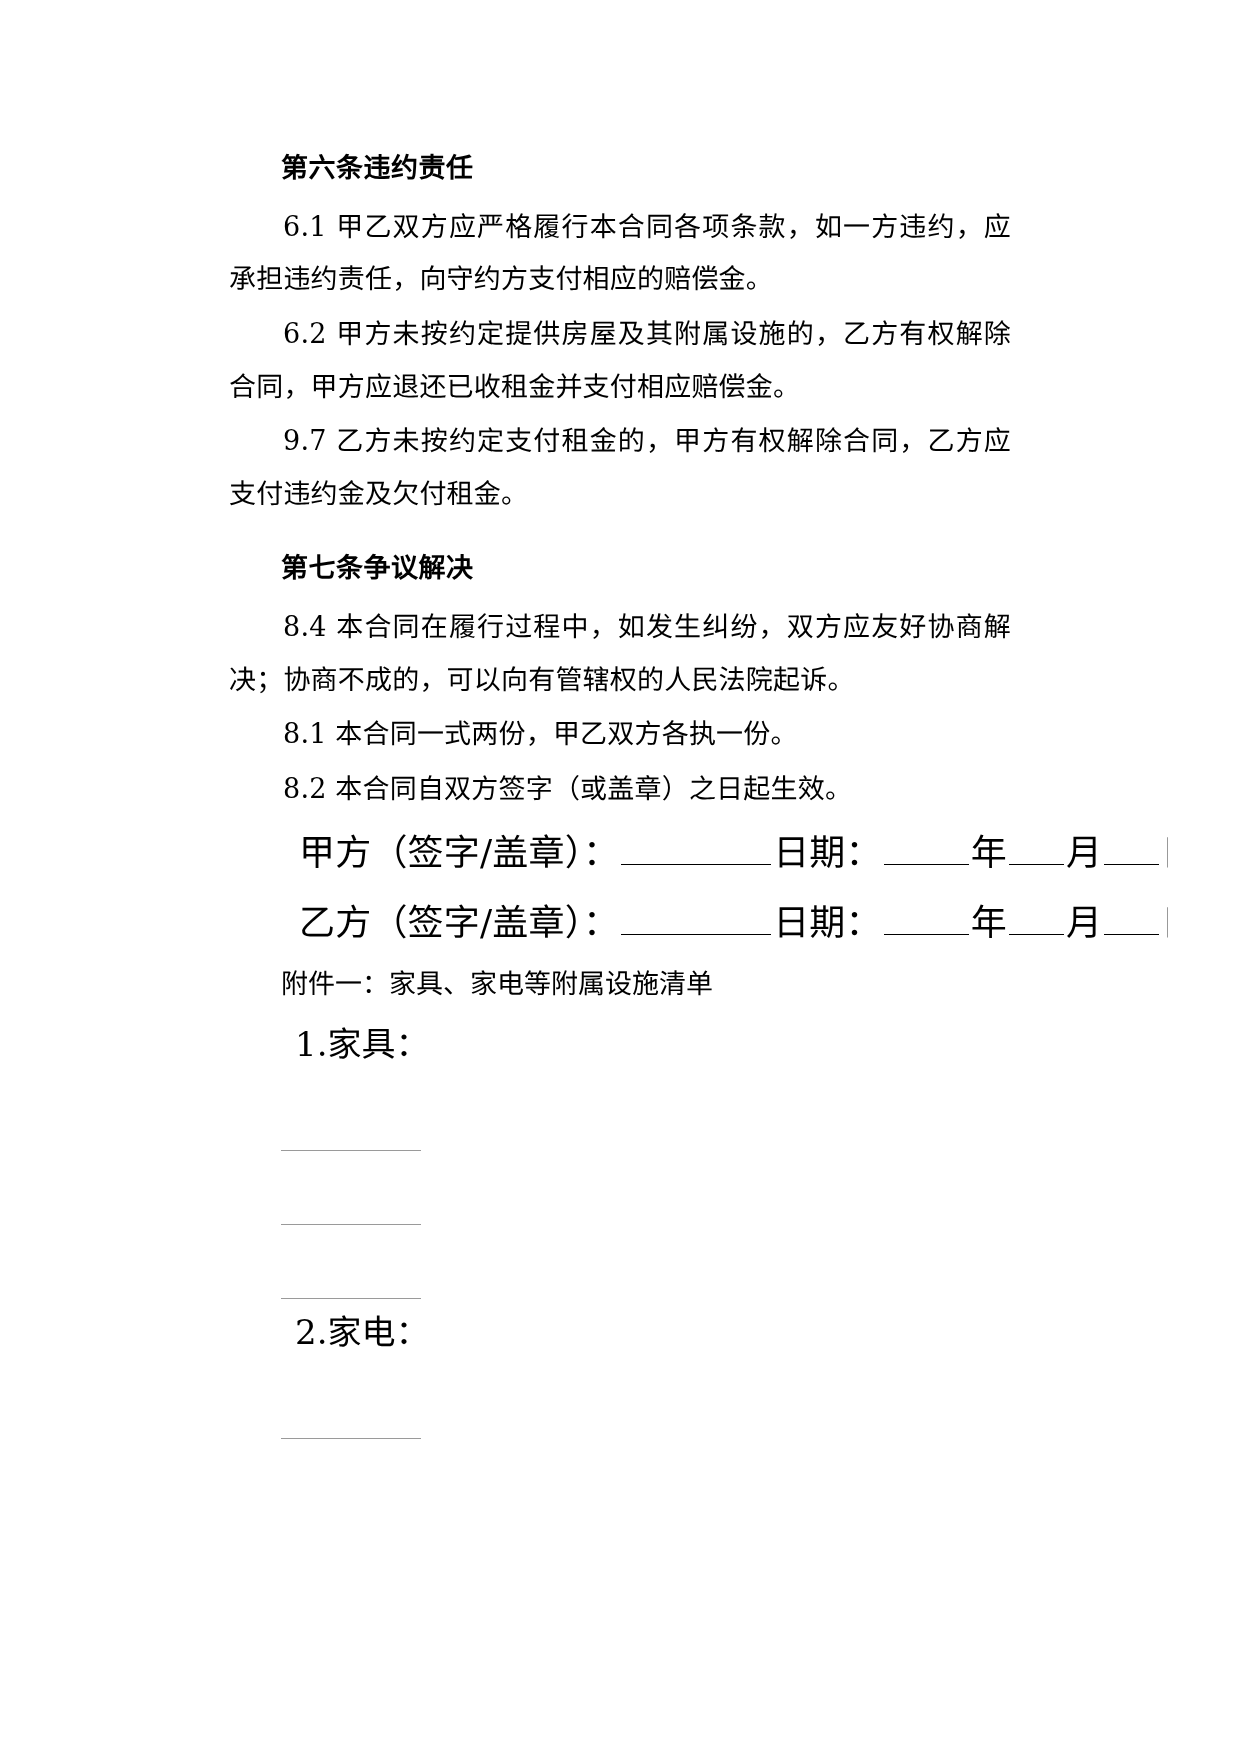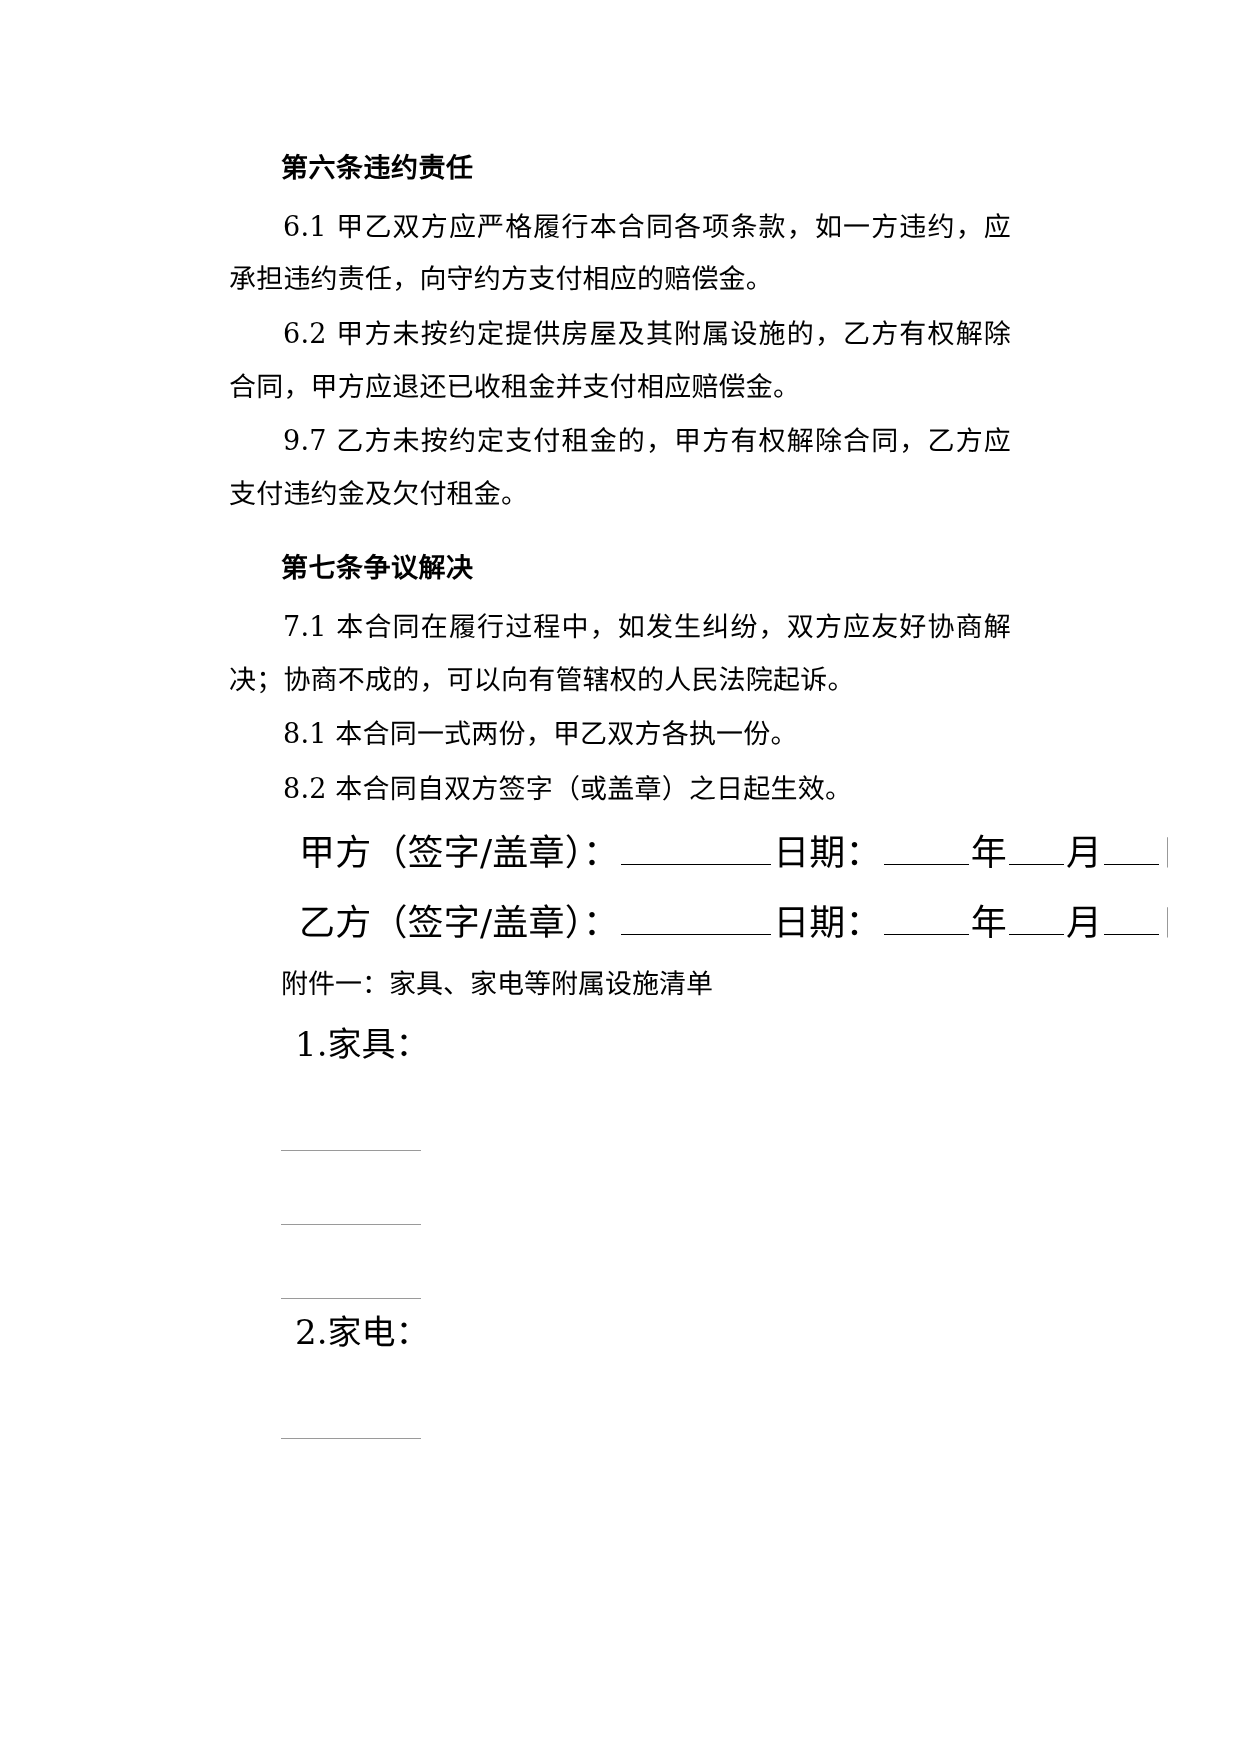--- a/index.html
+++ b/index.html
@@ -102,7 +102,7 @@
     <p class="para">9.7 乙方未按约定支付租金的，甲方有权解除合同，乙方应支付违约金及欠付租金。</p>
 
     <h2 class="heading">第七条争议解决</h2>
-    <p class="para">7.1 本合同在履行过程中，如发生纠纷，双方应友好协商解决；协商不成的，可以向有管辖权的人民法院起诉。</p>
+    <p class="para">8.4 本合同在履行过程中，如发生纠纷，双方应友好协商解决；协商不成的，可以向有管辖权的人民法院起诉。</p>
 
     <p class="para">8.1 本合同一式两份，甲乙双方各执一份。</p>
     <p class="para">8.2 本合同自双方签字（或盖章）之日起生效。</p>

